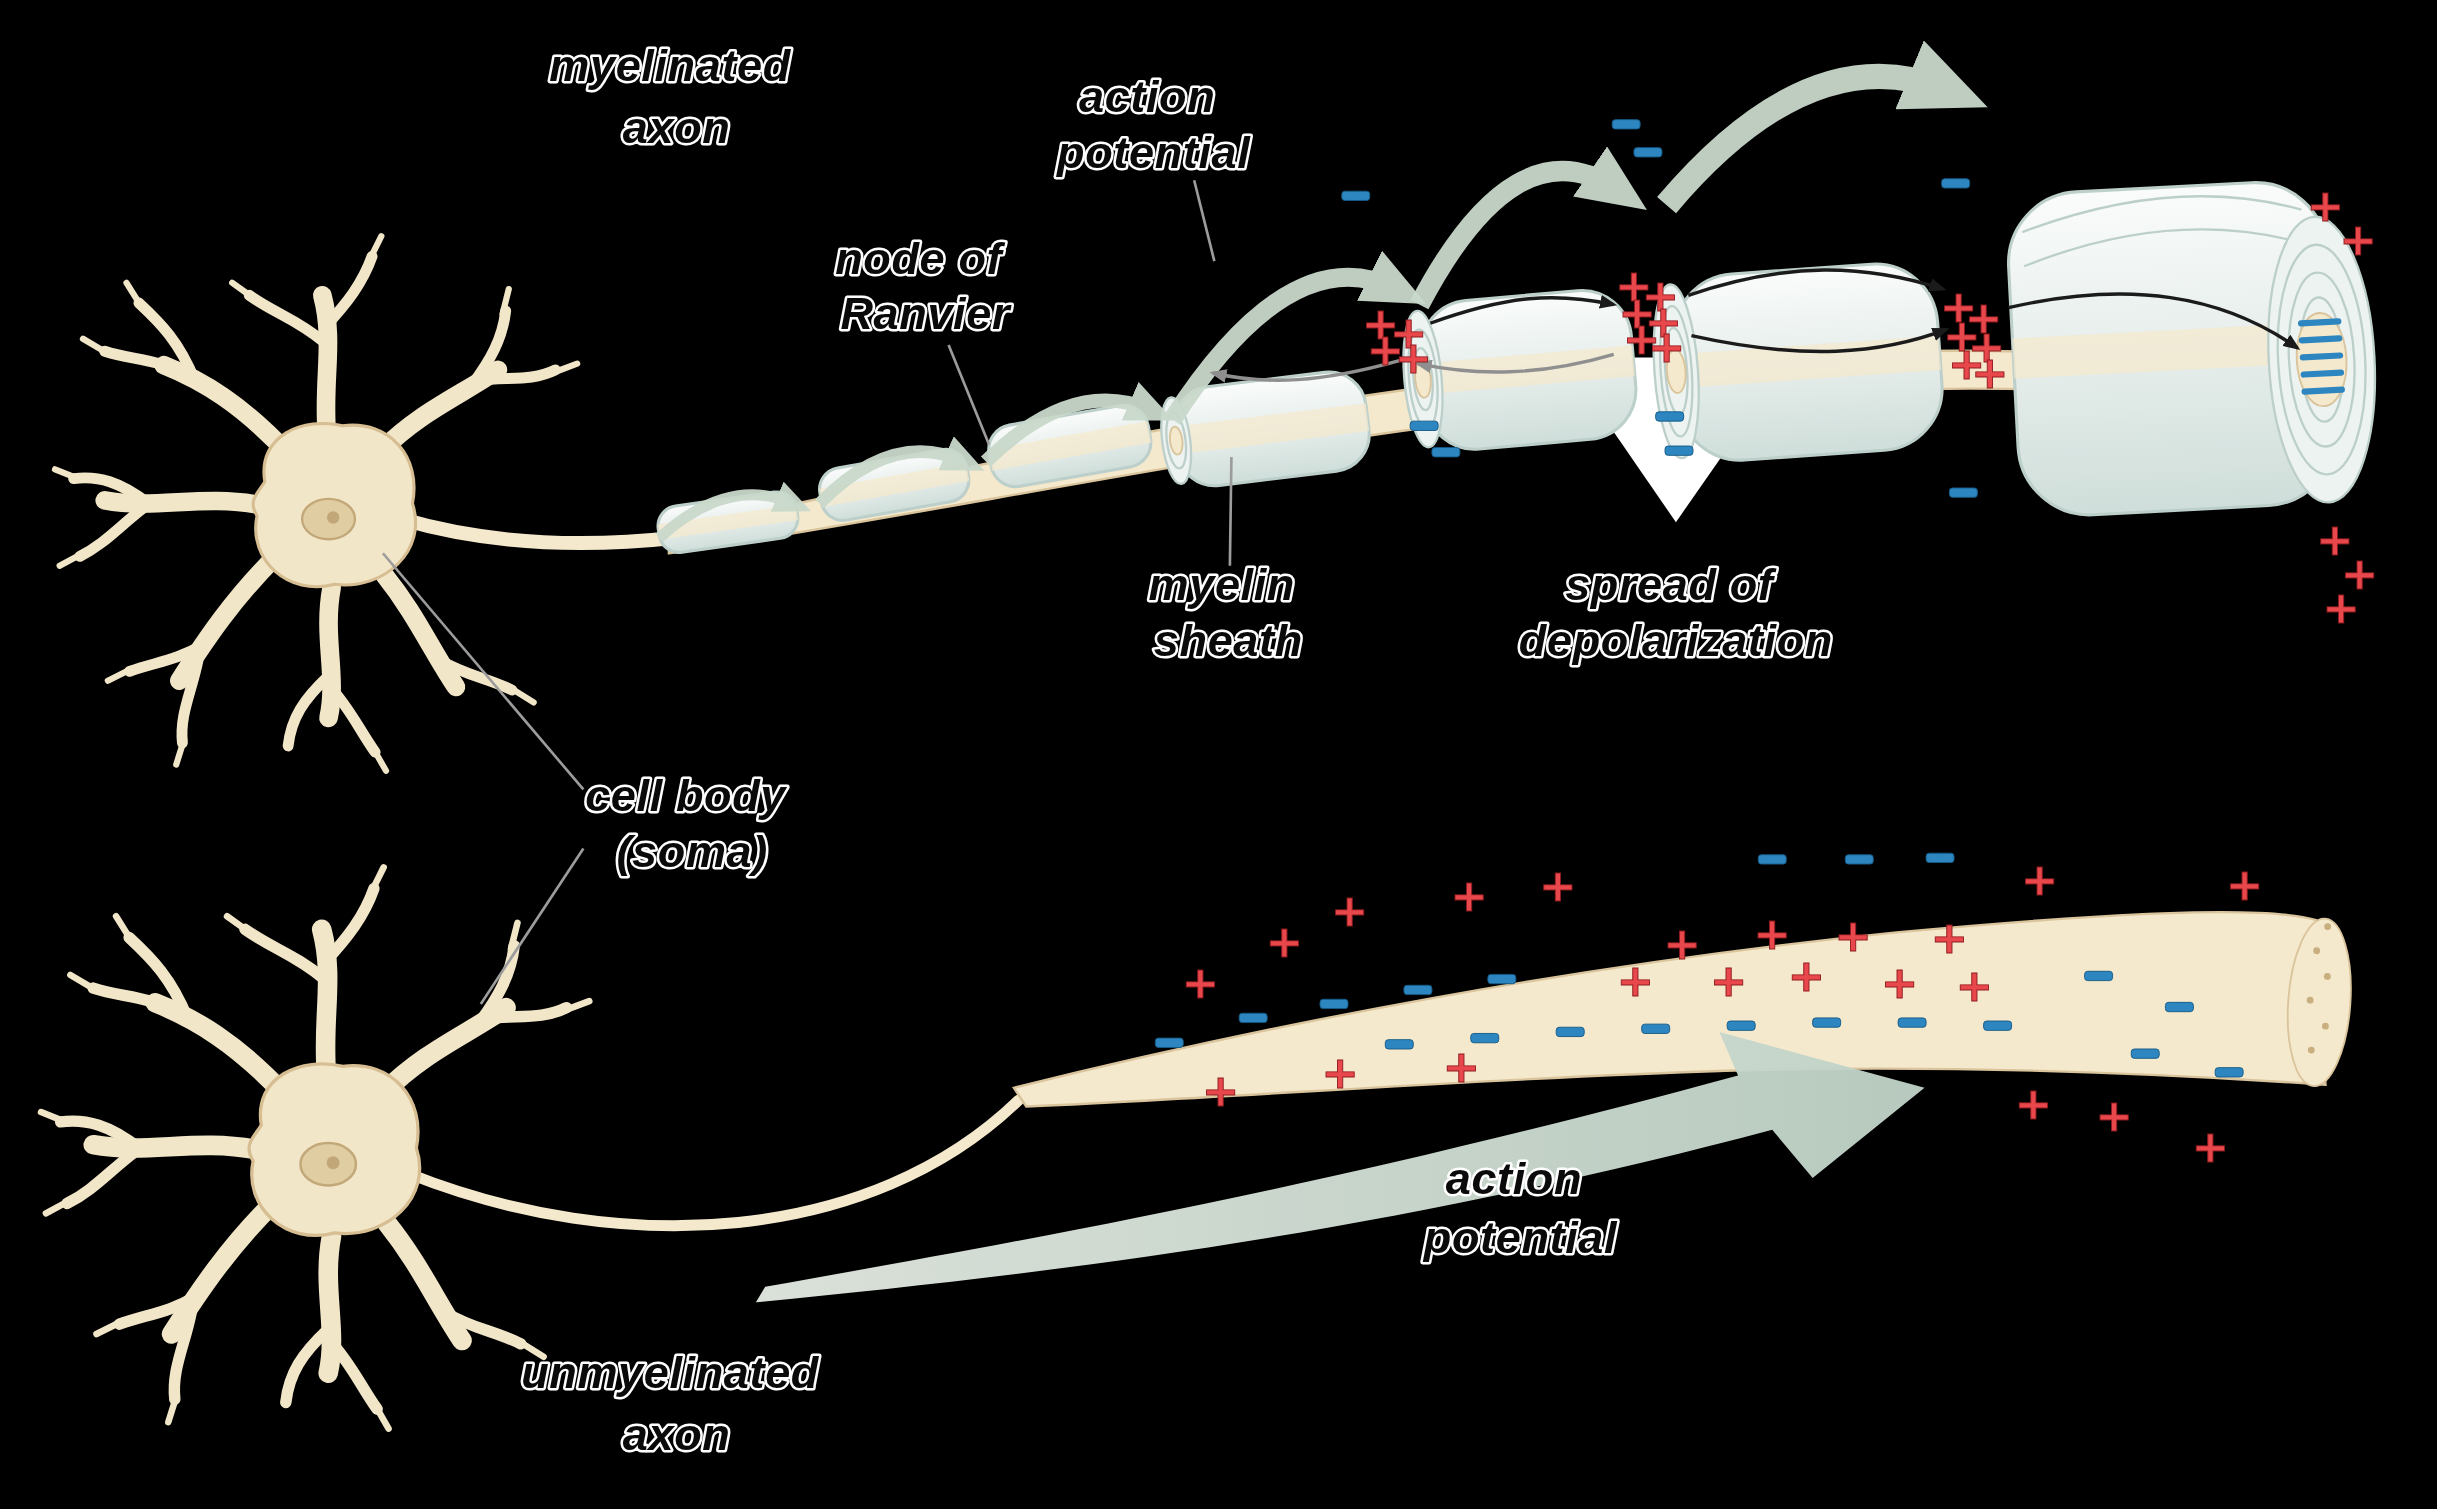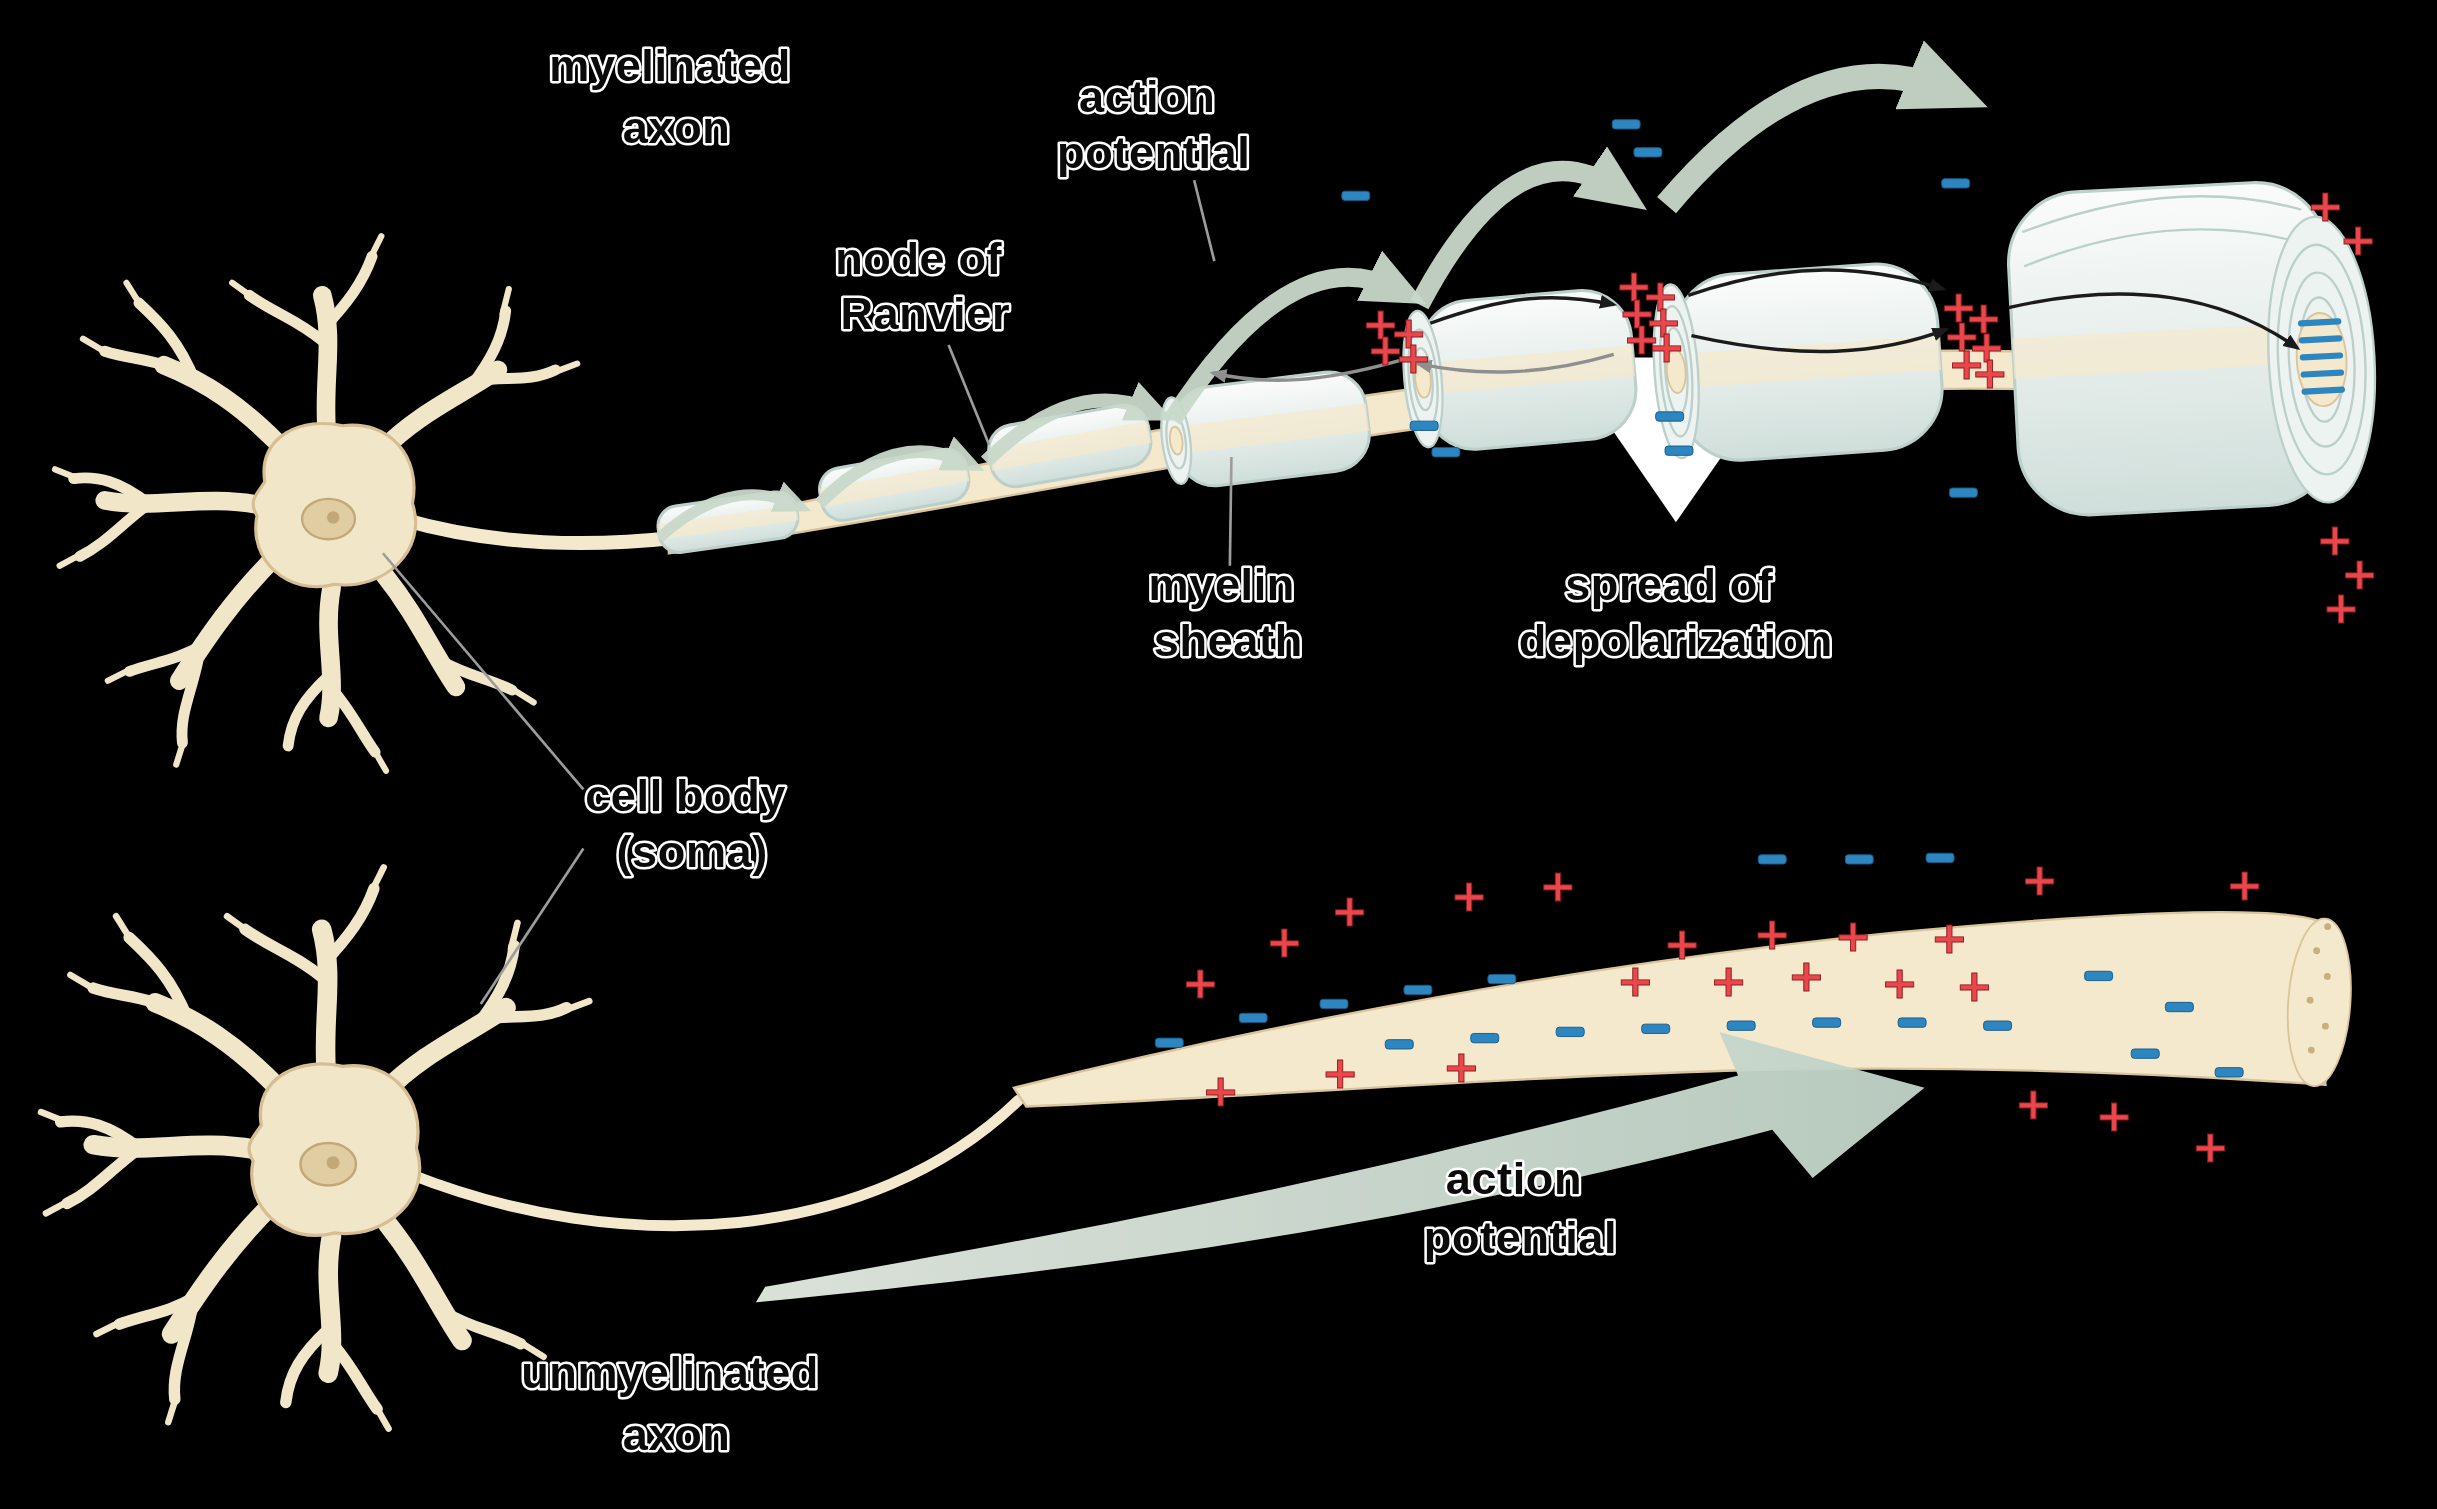--- a/index.html
+++ b/index.html
@@ -4,7 +4,7 @@
 <title>Diagram</title>
 <style>
   html,body{margin:0;padding:0;background:var(--bg,#000);width:2438px;height:1509px;overflow:hidden;}
-  #stage{position:relative;width:2438px;height:1509px;background:var(--bg,#000);}
+  #stage{position:relative;width:2438px;height:1509px;background:var(--bg,#000);font-style:italic;}
   svg{display:block;width:2438px;height:1509px;}
   .label{font-family:"Liberation Sans",sans-serif;font-size:29px;font-weight:600;
          fill:var(--label-fill,#0a0a0a);stroke:var(--label-outline,#ffffff);stroke-width:3.2px;

